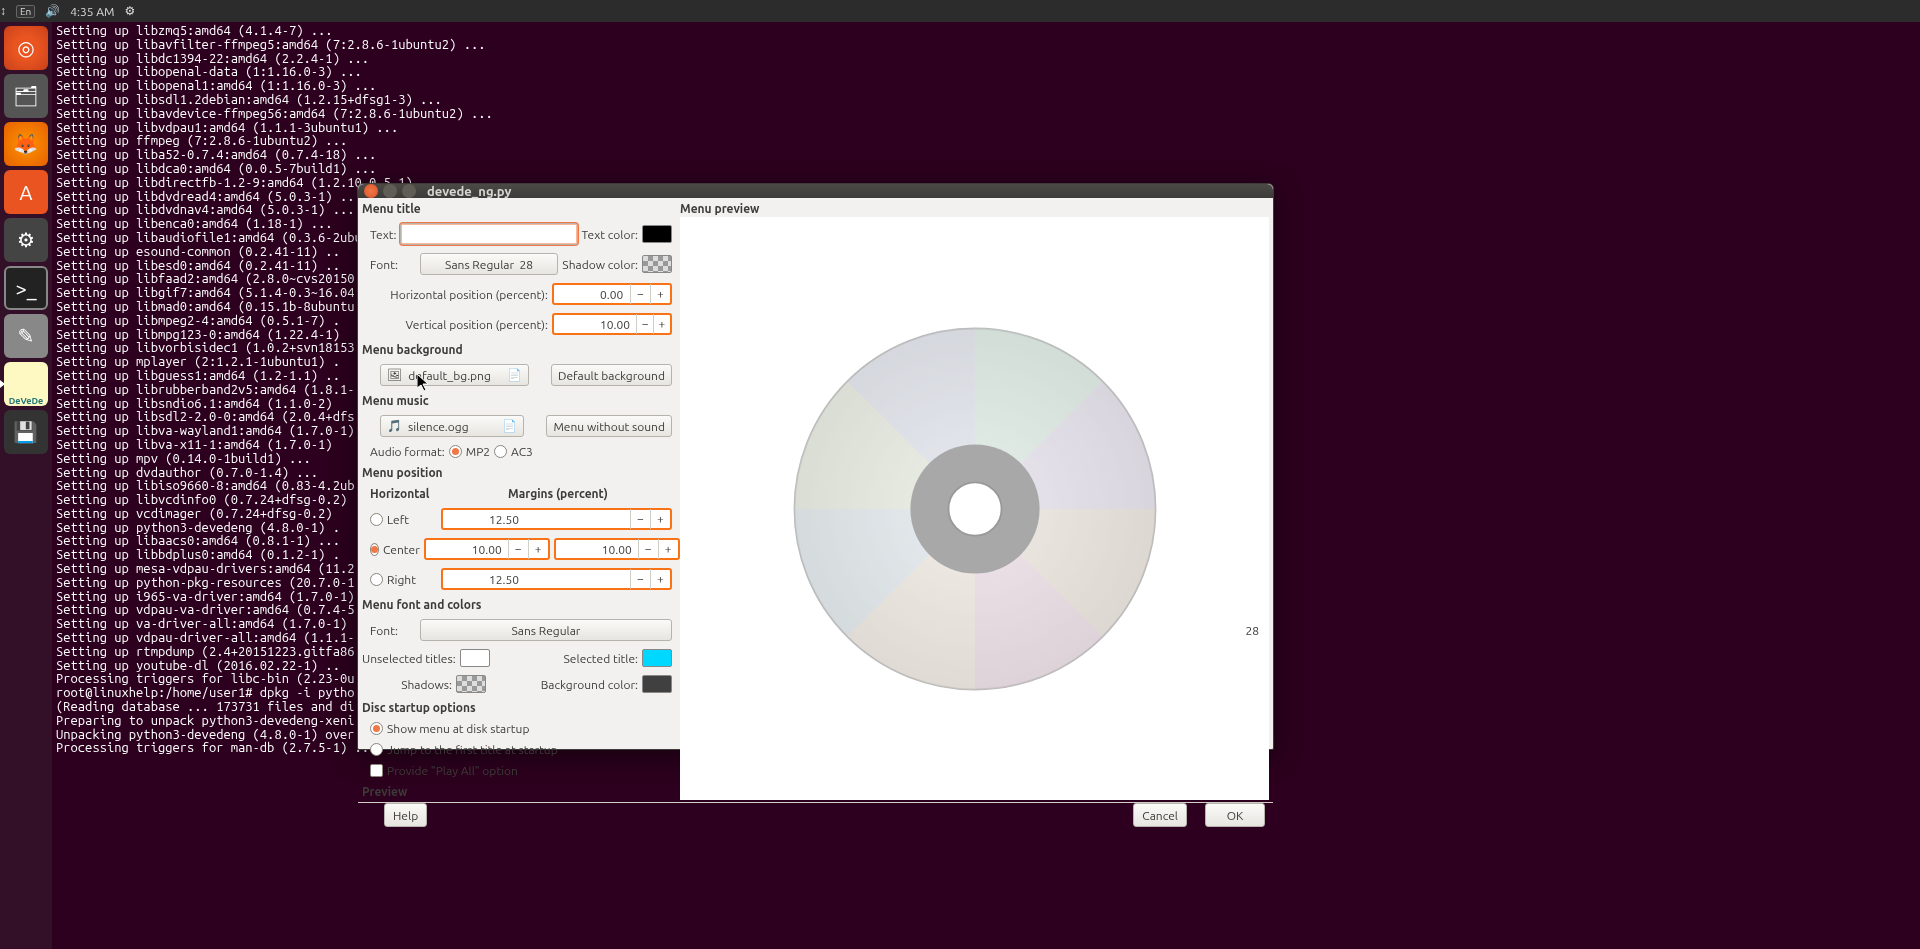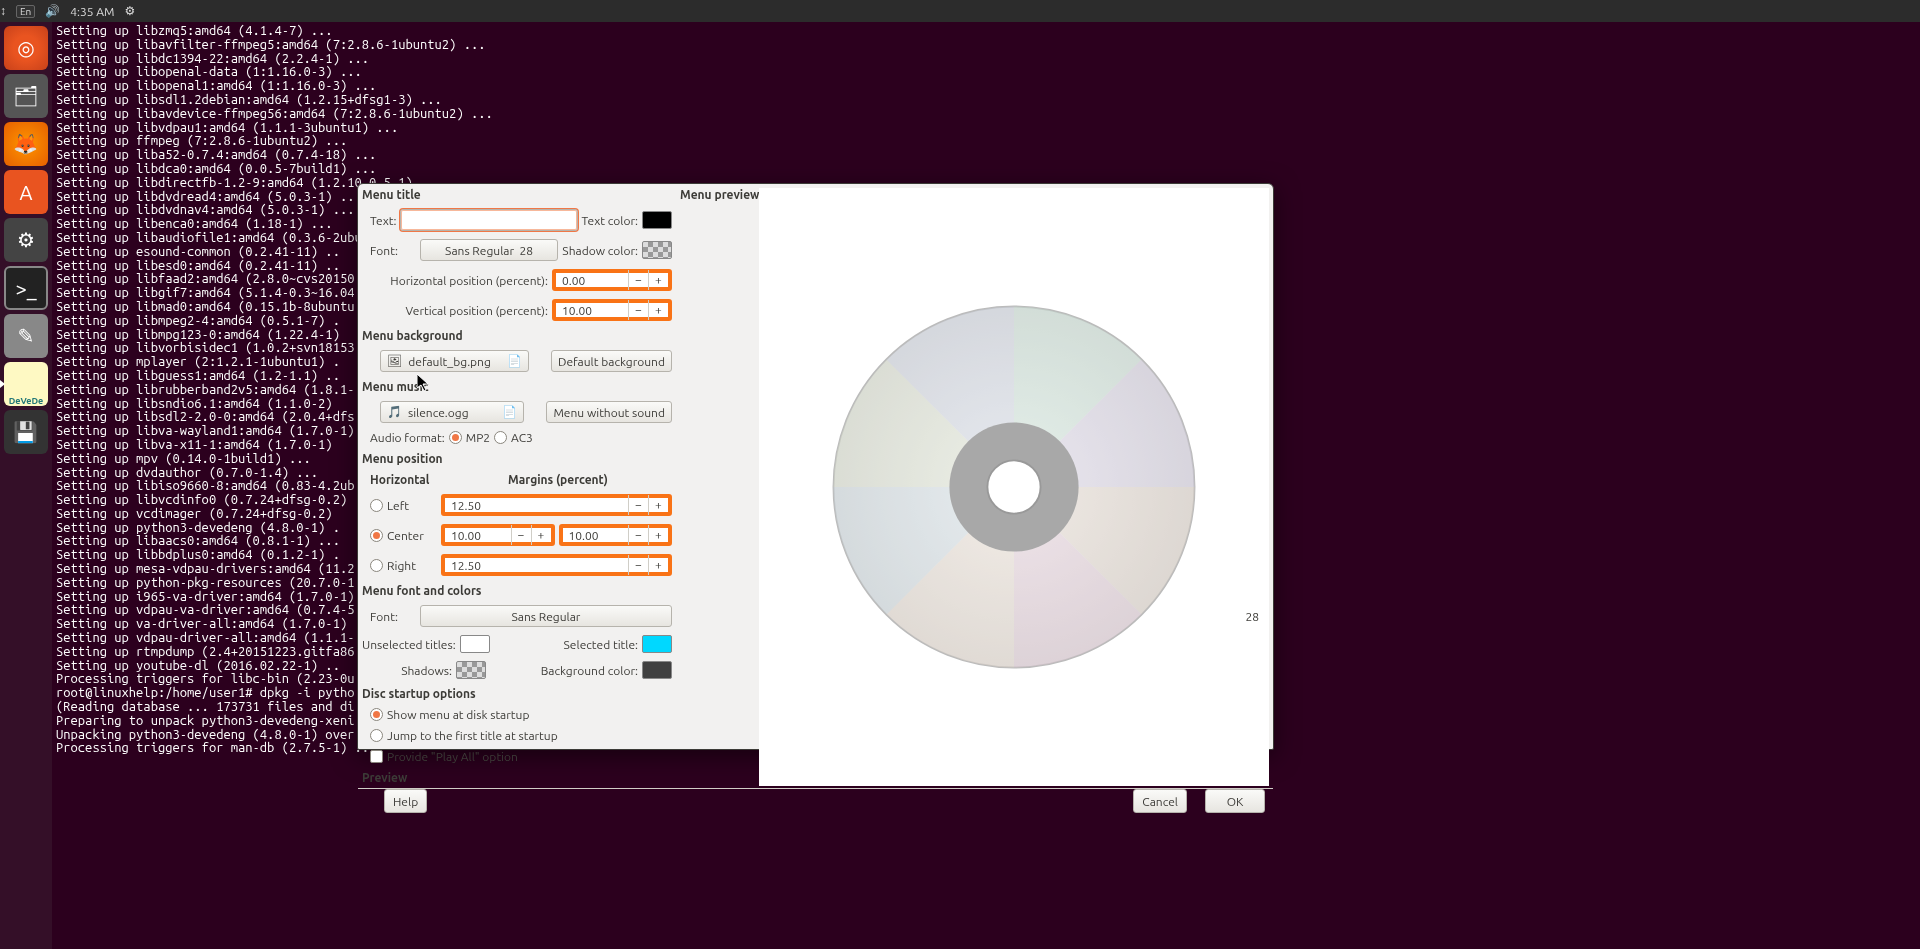--- a/index.html
+++ b/index.html
@@ -155,6 +155,12 @@
 Processing triggers for man-db (2.7.5-1) ...</pre>
 
 <div class="dialog">
+  <div class="dialog-titlebar">
+    <span class="win-btn win-close"></span>
+    <span class="win-btn win-min"></span>
+    <span class="win-btn win-max"></span>
+    <span class="dtitle">devede_ng.py</span>
+  </div>
   <div class="dialog-body">
 
     <div class="left-pane">

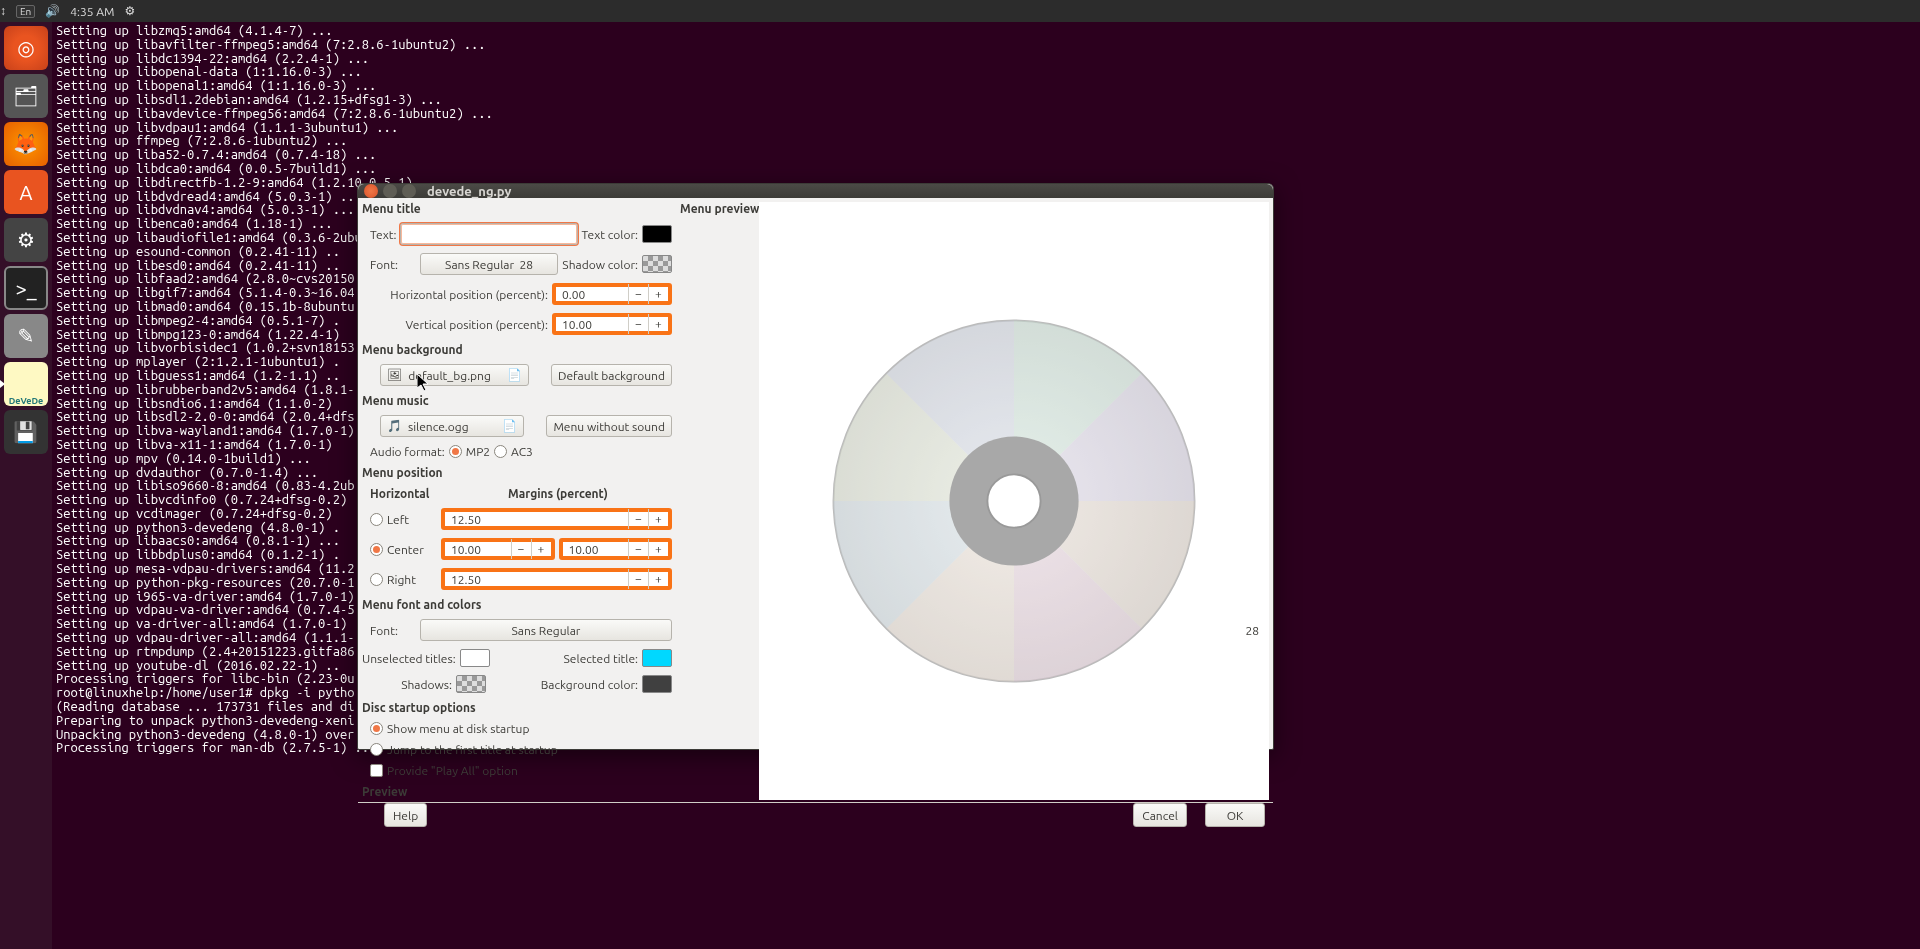--- a/index.html
+++ b/index.html
@@ -40,7 +40,7 @@
 
 .dialog-body { flex:1; display:flex; }
 .left-pane { width:318px; padding:2px 4px 4px 4px; display:flex; flex-direction:column; gap:6px;}
-.right-pane{ flex:1; padding:2px 4px; display:flex; flex-direction:row;}
+.right-pane{ flex:1; padding:2px 4px; display:flex; flex-direction:column;}
 
 .section-h { font-weight:bold; font-size:12px; margin-top:2px;}
 .row { display:flex; align-items:center; gap:4px; margin-top:2px;}

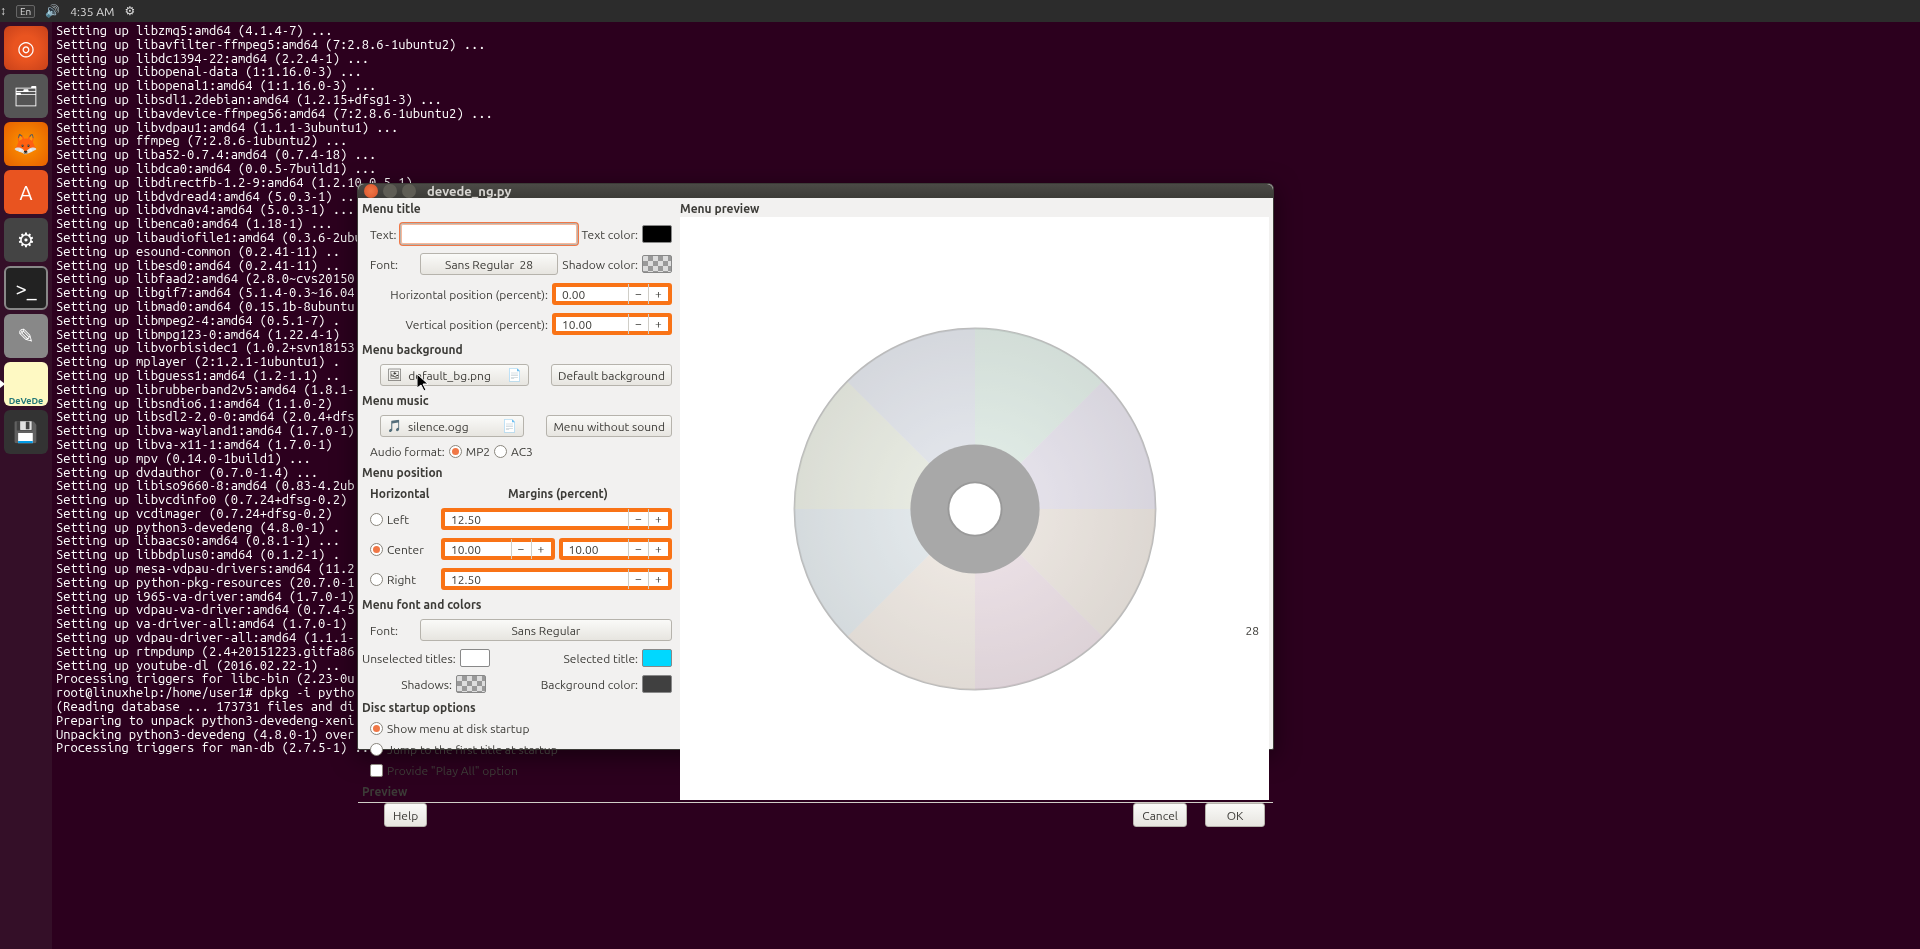--- a/index.html
+++ b/index.html
@@ -56,7 +56,7 @@
 .btn .fspacer{flex:1;}
 .color-swatch{ width:30px; height:18px; border:1px solid #888; border-radius:2px;}
 .check-pattern{ background: repeating-conic-gradient(#999 0 25%, #ddd 0 50%) 0 0/10px 10px;}
-.spin { display:flex; align-items:center; border:4px solid #f97316; border-radius:3px; background:#fff; height:22px;}
+.spin { display:flex; align-items:center; border:2px solid #f97316; border-radius:3px; background:#fff; height:22px;padding-left:40px;}
 .spin .val{ flex:1; padding:0 6px; text-align:left;}
 .spin .sbtn{ width:20px; text-align:center; border-left:1px solid #d0cec7; line-height:20px;}
 .radio { width:13px; height:13px; border:1px solid #8a867d; border-radius:50%; display:inline-flex; align-items:center; justify-content:center; background:#fff;}

